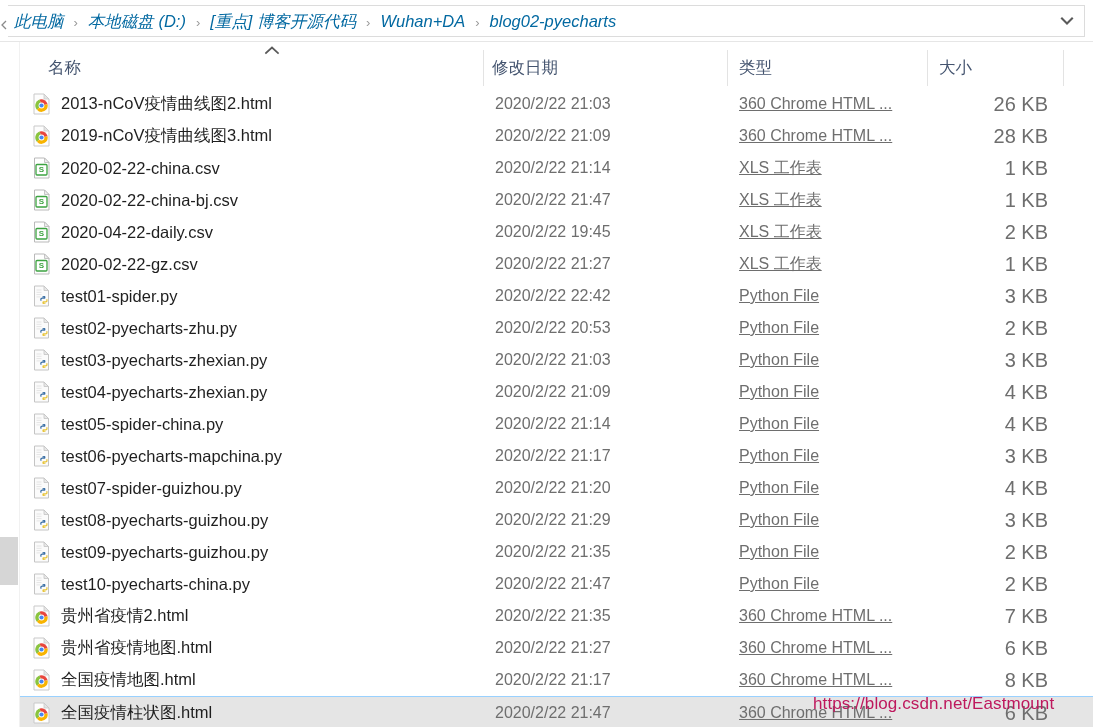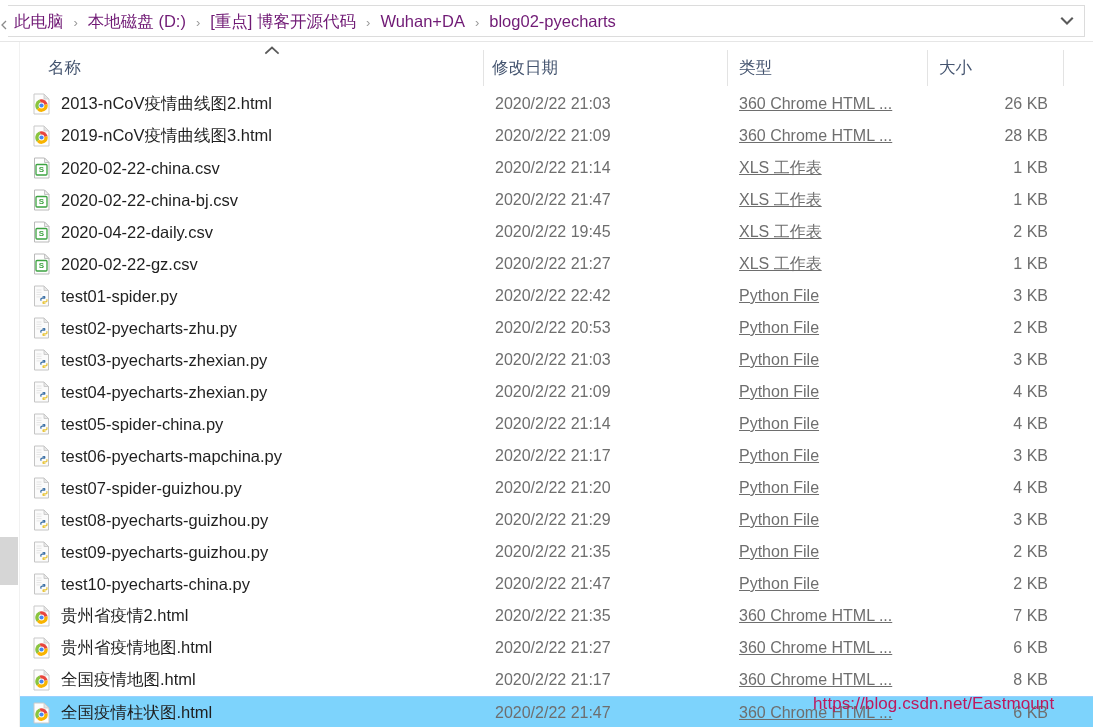--- a/index.html
+++ b/index.html
@@ -50,8 +50,9 @@
   }
   .crumb {
     padding: 0 2px;
-    color: #701a75;
+    color: #0369a1;
     line-height: 1;
+    font-style: italic;
   }
   .crumb-sep {
     color: #9a9a9a;

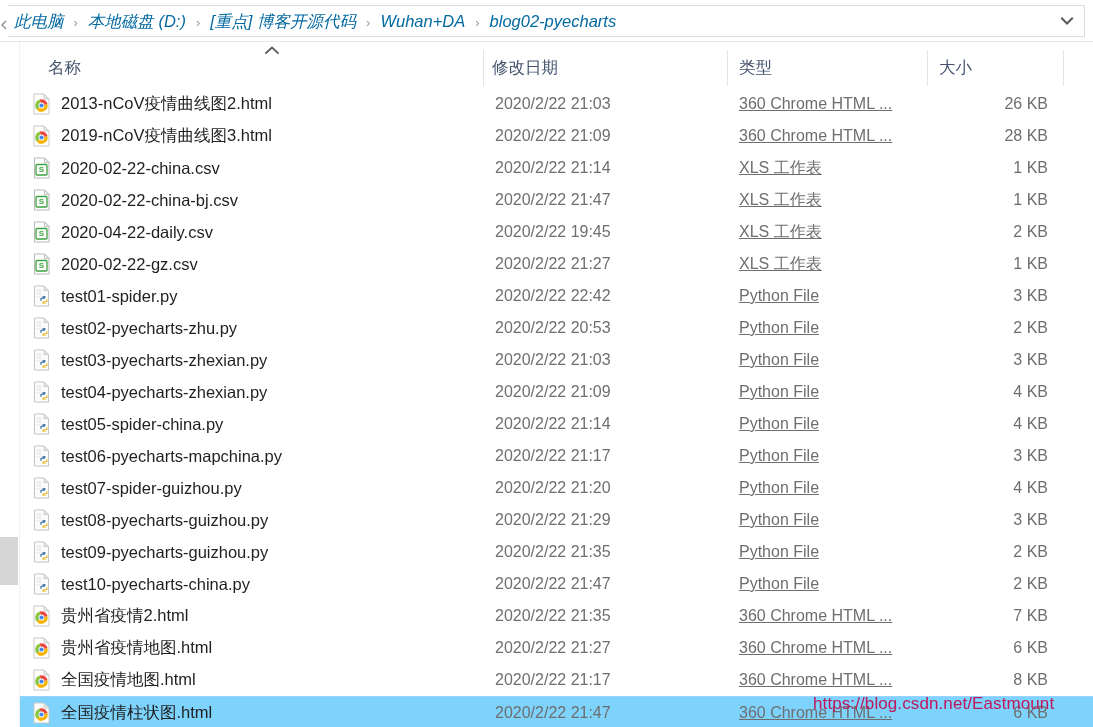--- a/index.html
+++ b/index.html
@@ -177,7 +177,7 @@
     display: flex;
     align-items: center;
     justify-content: flex-end;
-    font-size: 16px;
+    font-size: 20px;
     color: #6e6e6e;
     white-space: nowrap;
   }

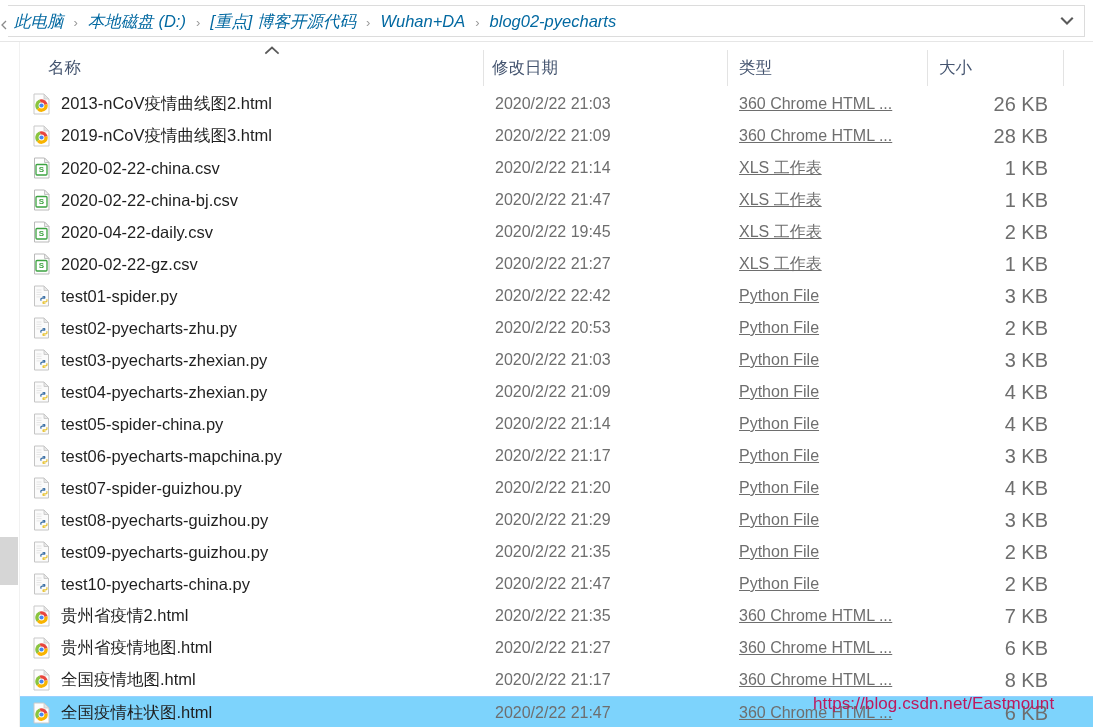--- a/index.html
+++ b/index.html
@@ -128,7 +128,7 @@
     display: block;
   }
   .row.selected {
-    background: #7dd3fc;
+    background: #e5e5e5;
     border-top: 1px solid #99d1ff;
     border-bottom: 1px solid #99d1ff;
     box-sizing: border-box;

